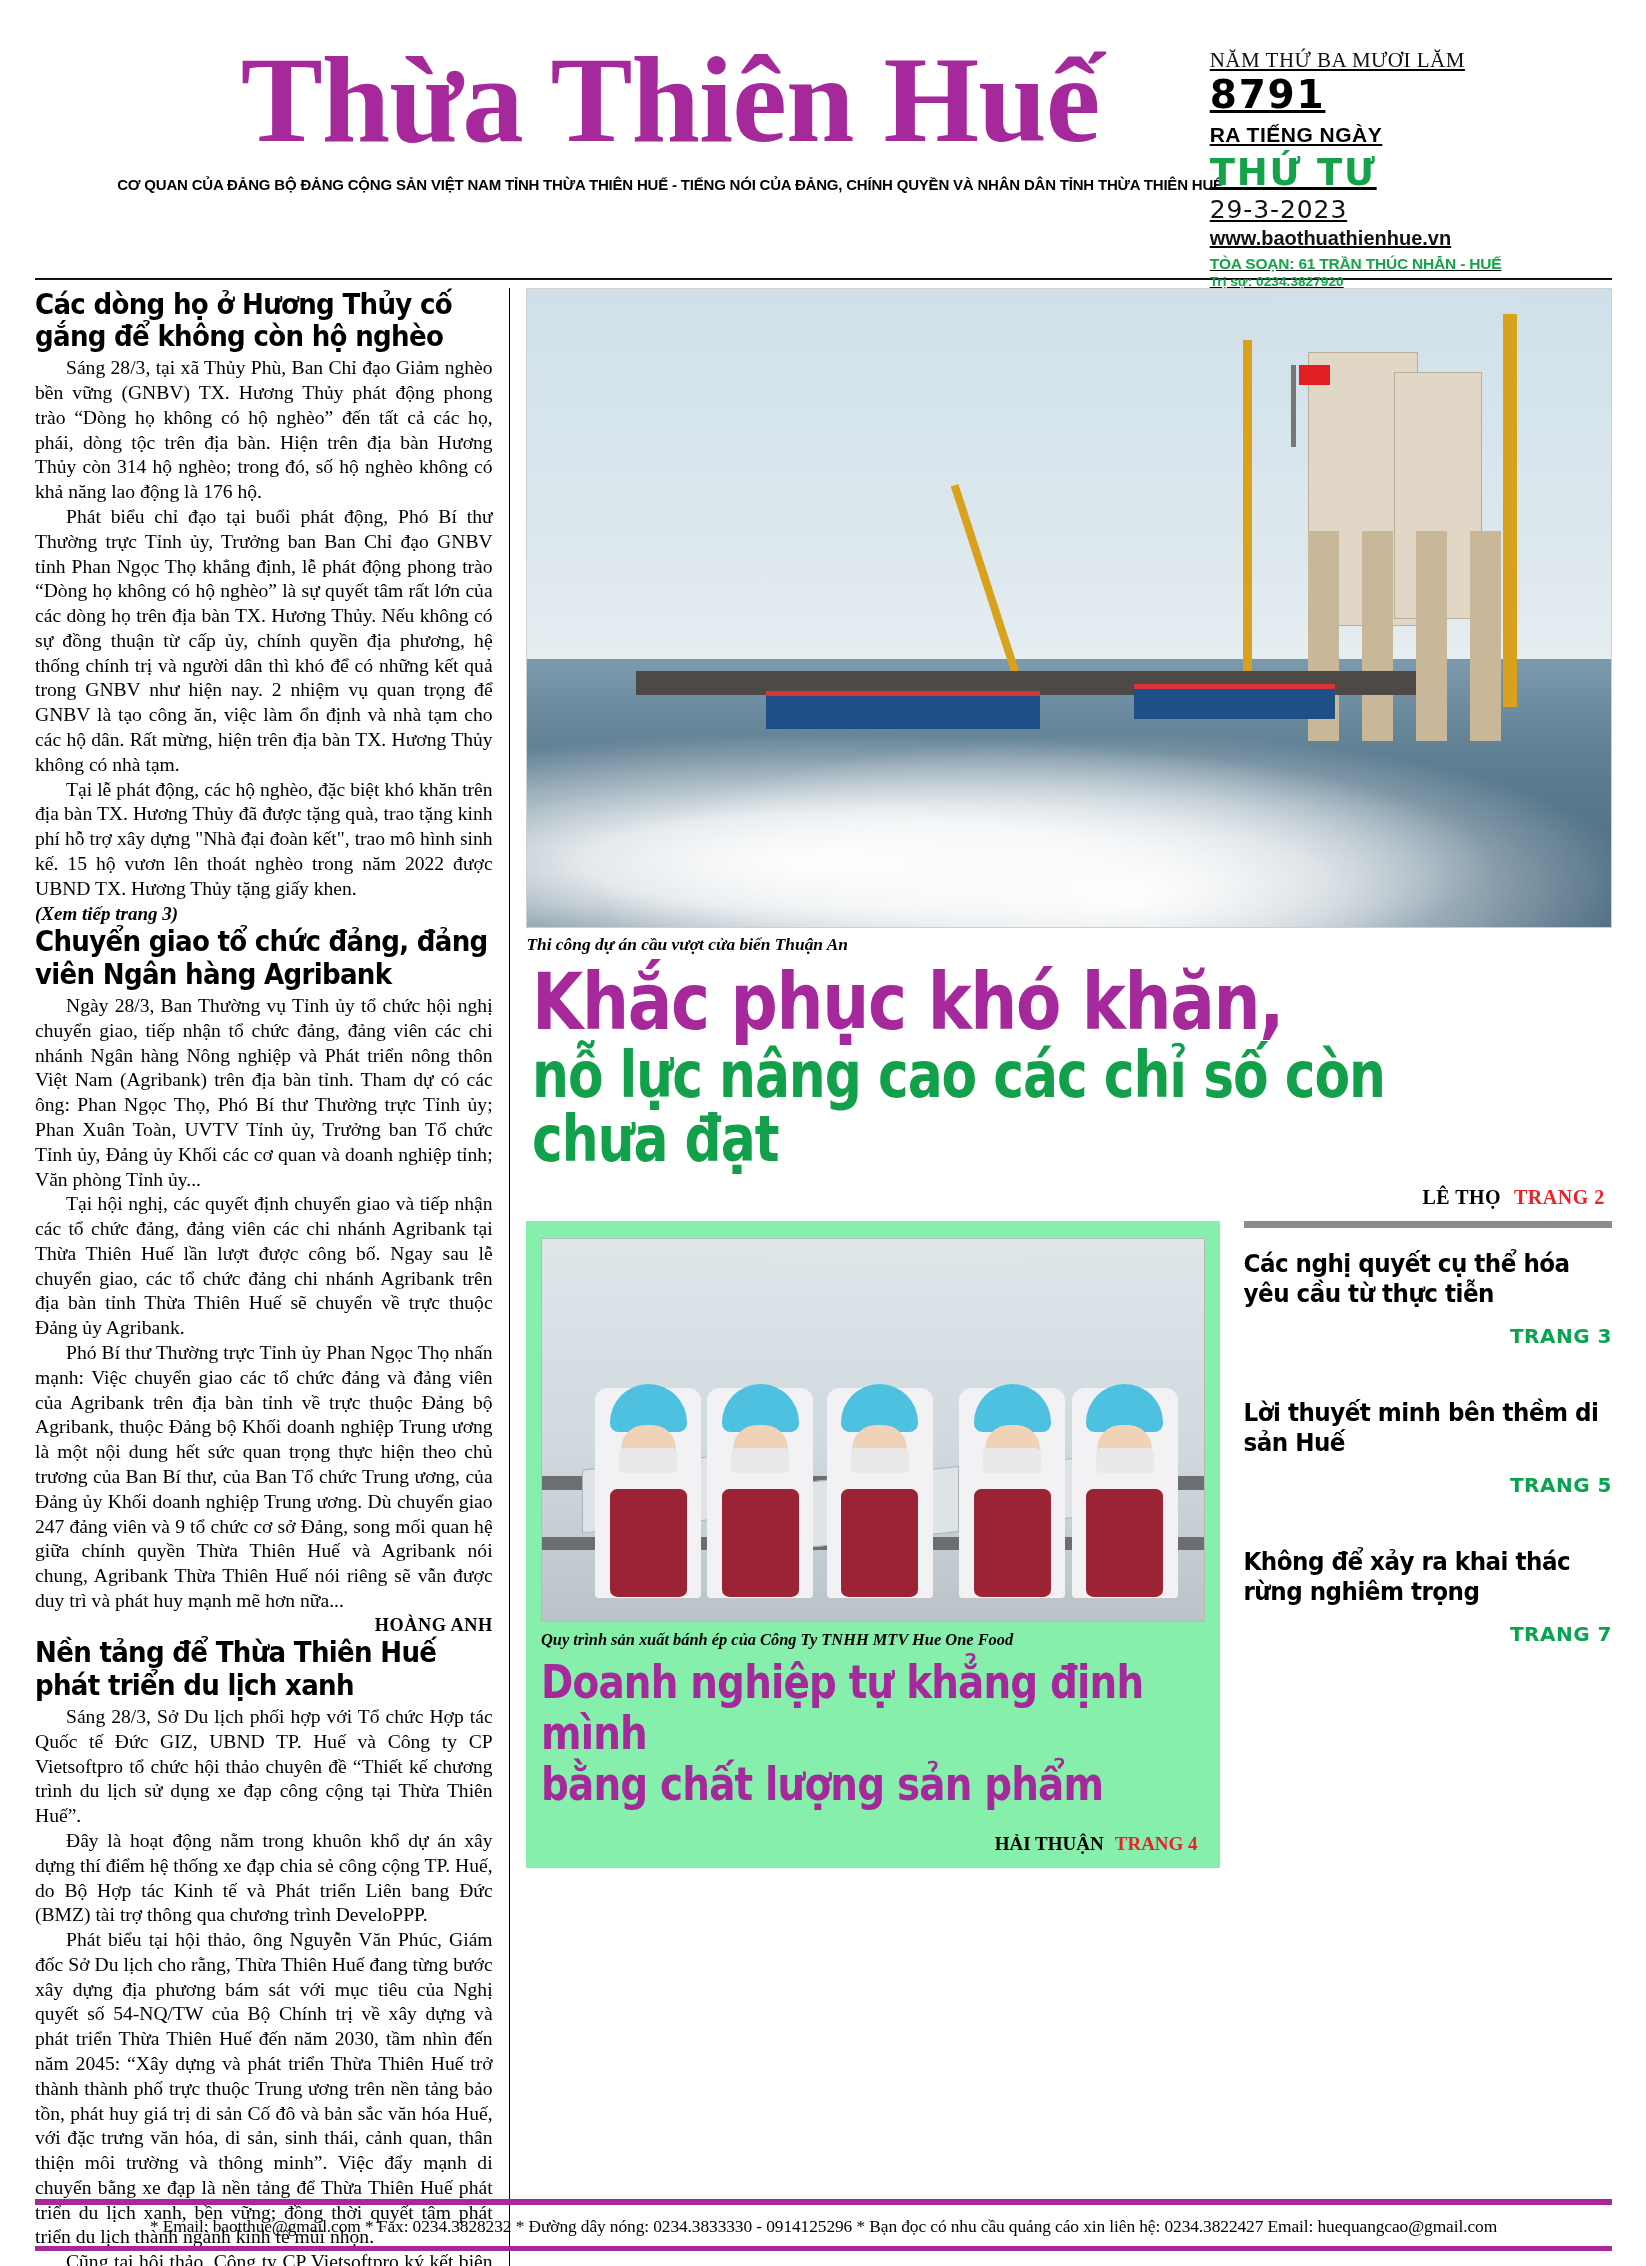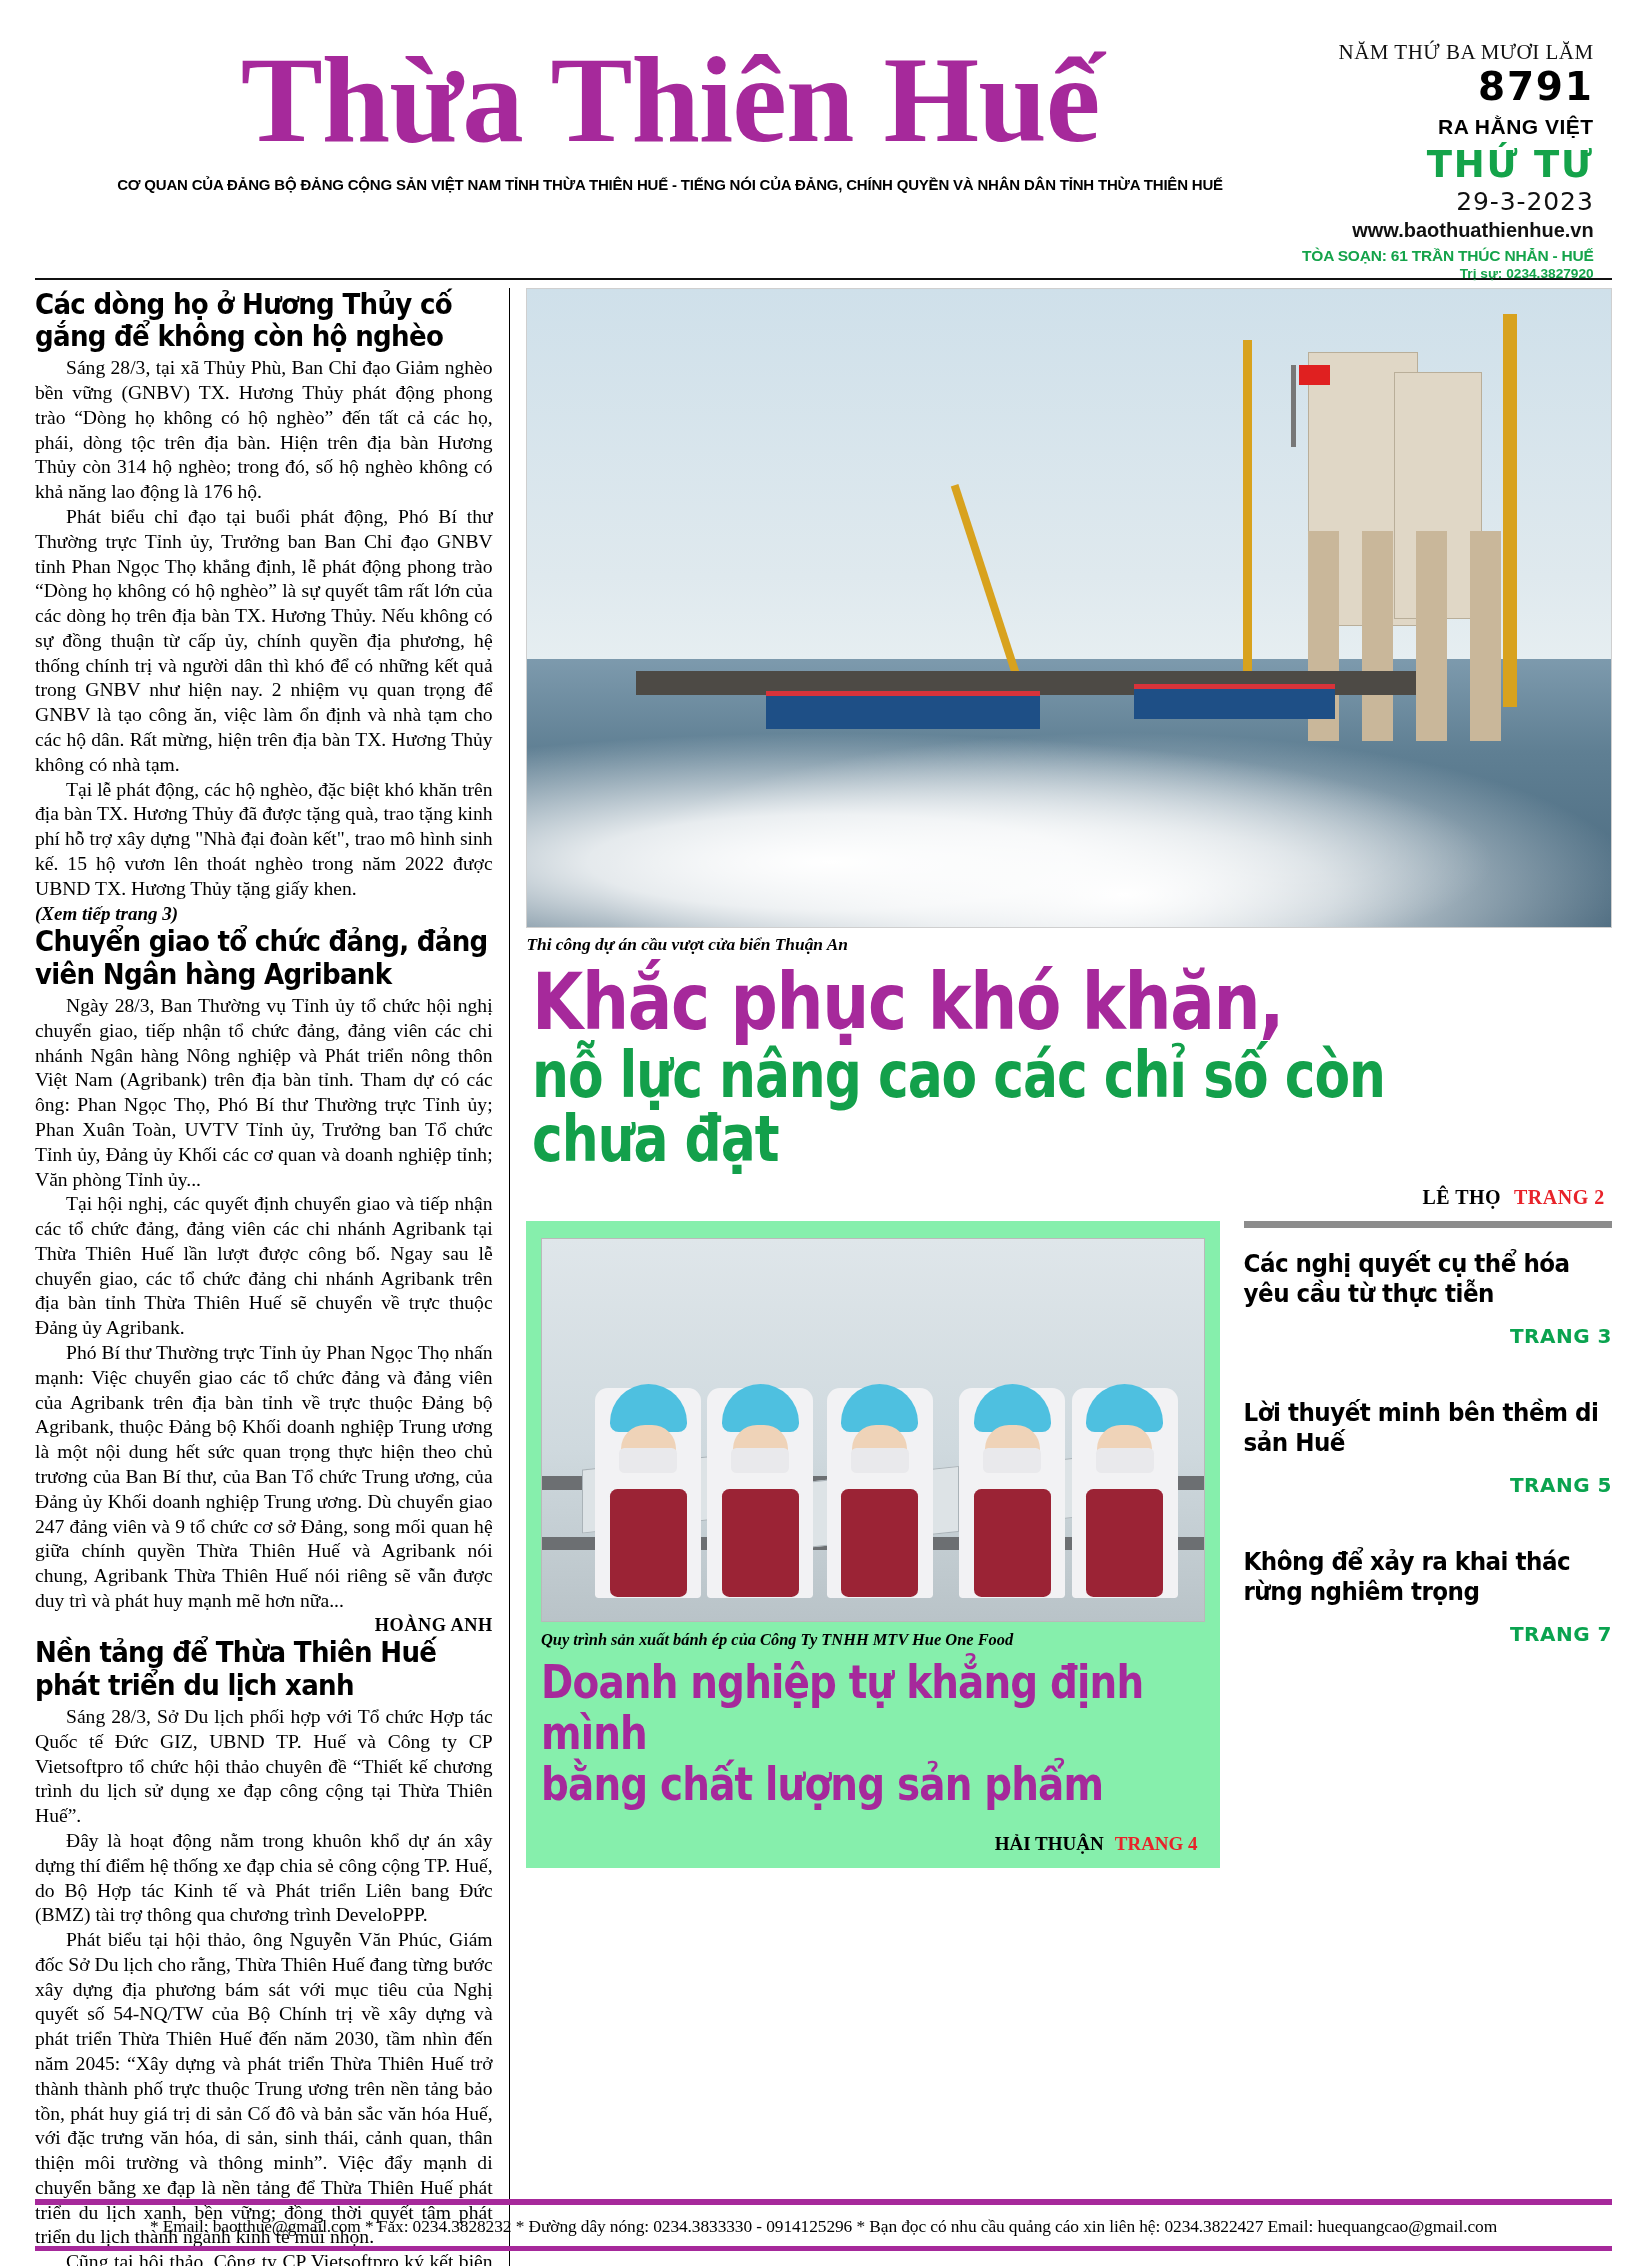--- a/index.html
+++ b/index.html
@@ -37,7 +37,7 @@
     white-space: nowrap;
   }
   .mast-right {
-    position: absolute; right: 18.3px; top: 40px; width: 384px; text-align: right;
+    position: absolute; right: 18.3px; top: 48px; width: 384px; text-align: left; text-decoration: underline;
   }
   .mr-year {
     font-family: "Liberation Serif", serif;

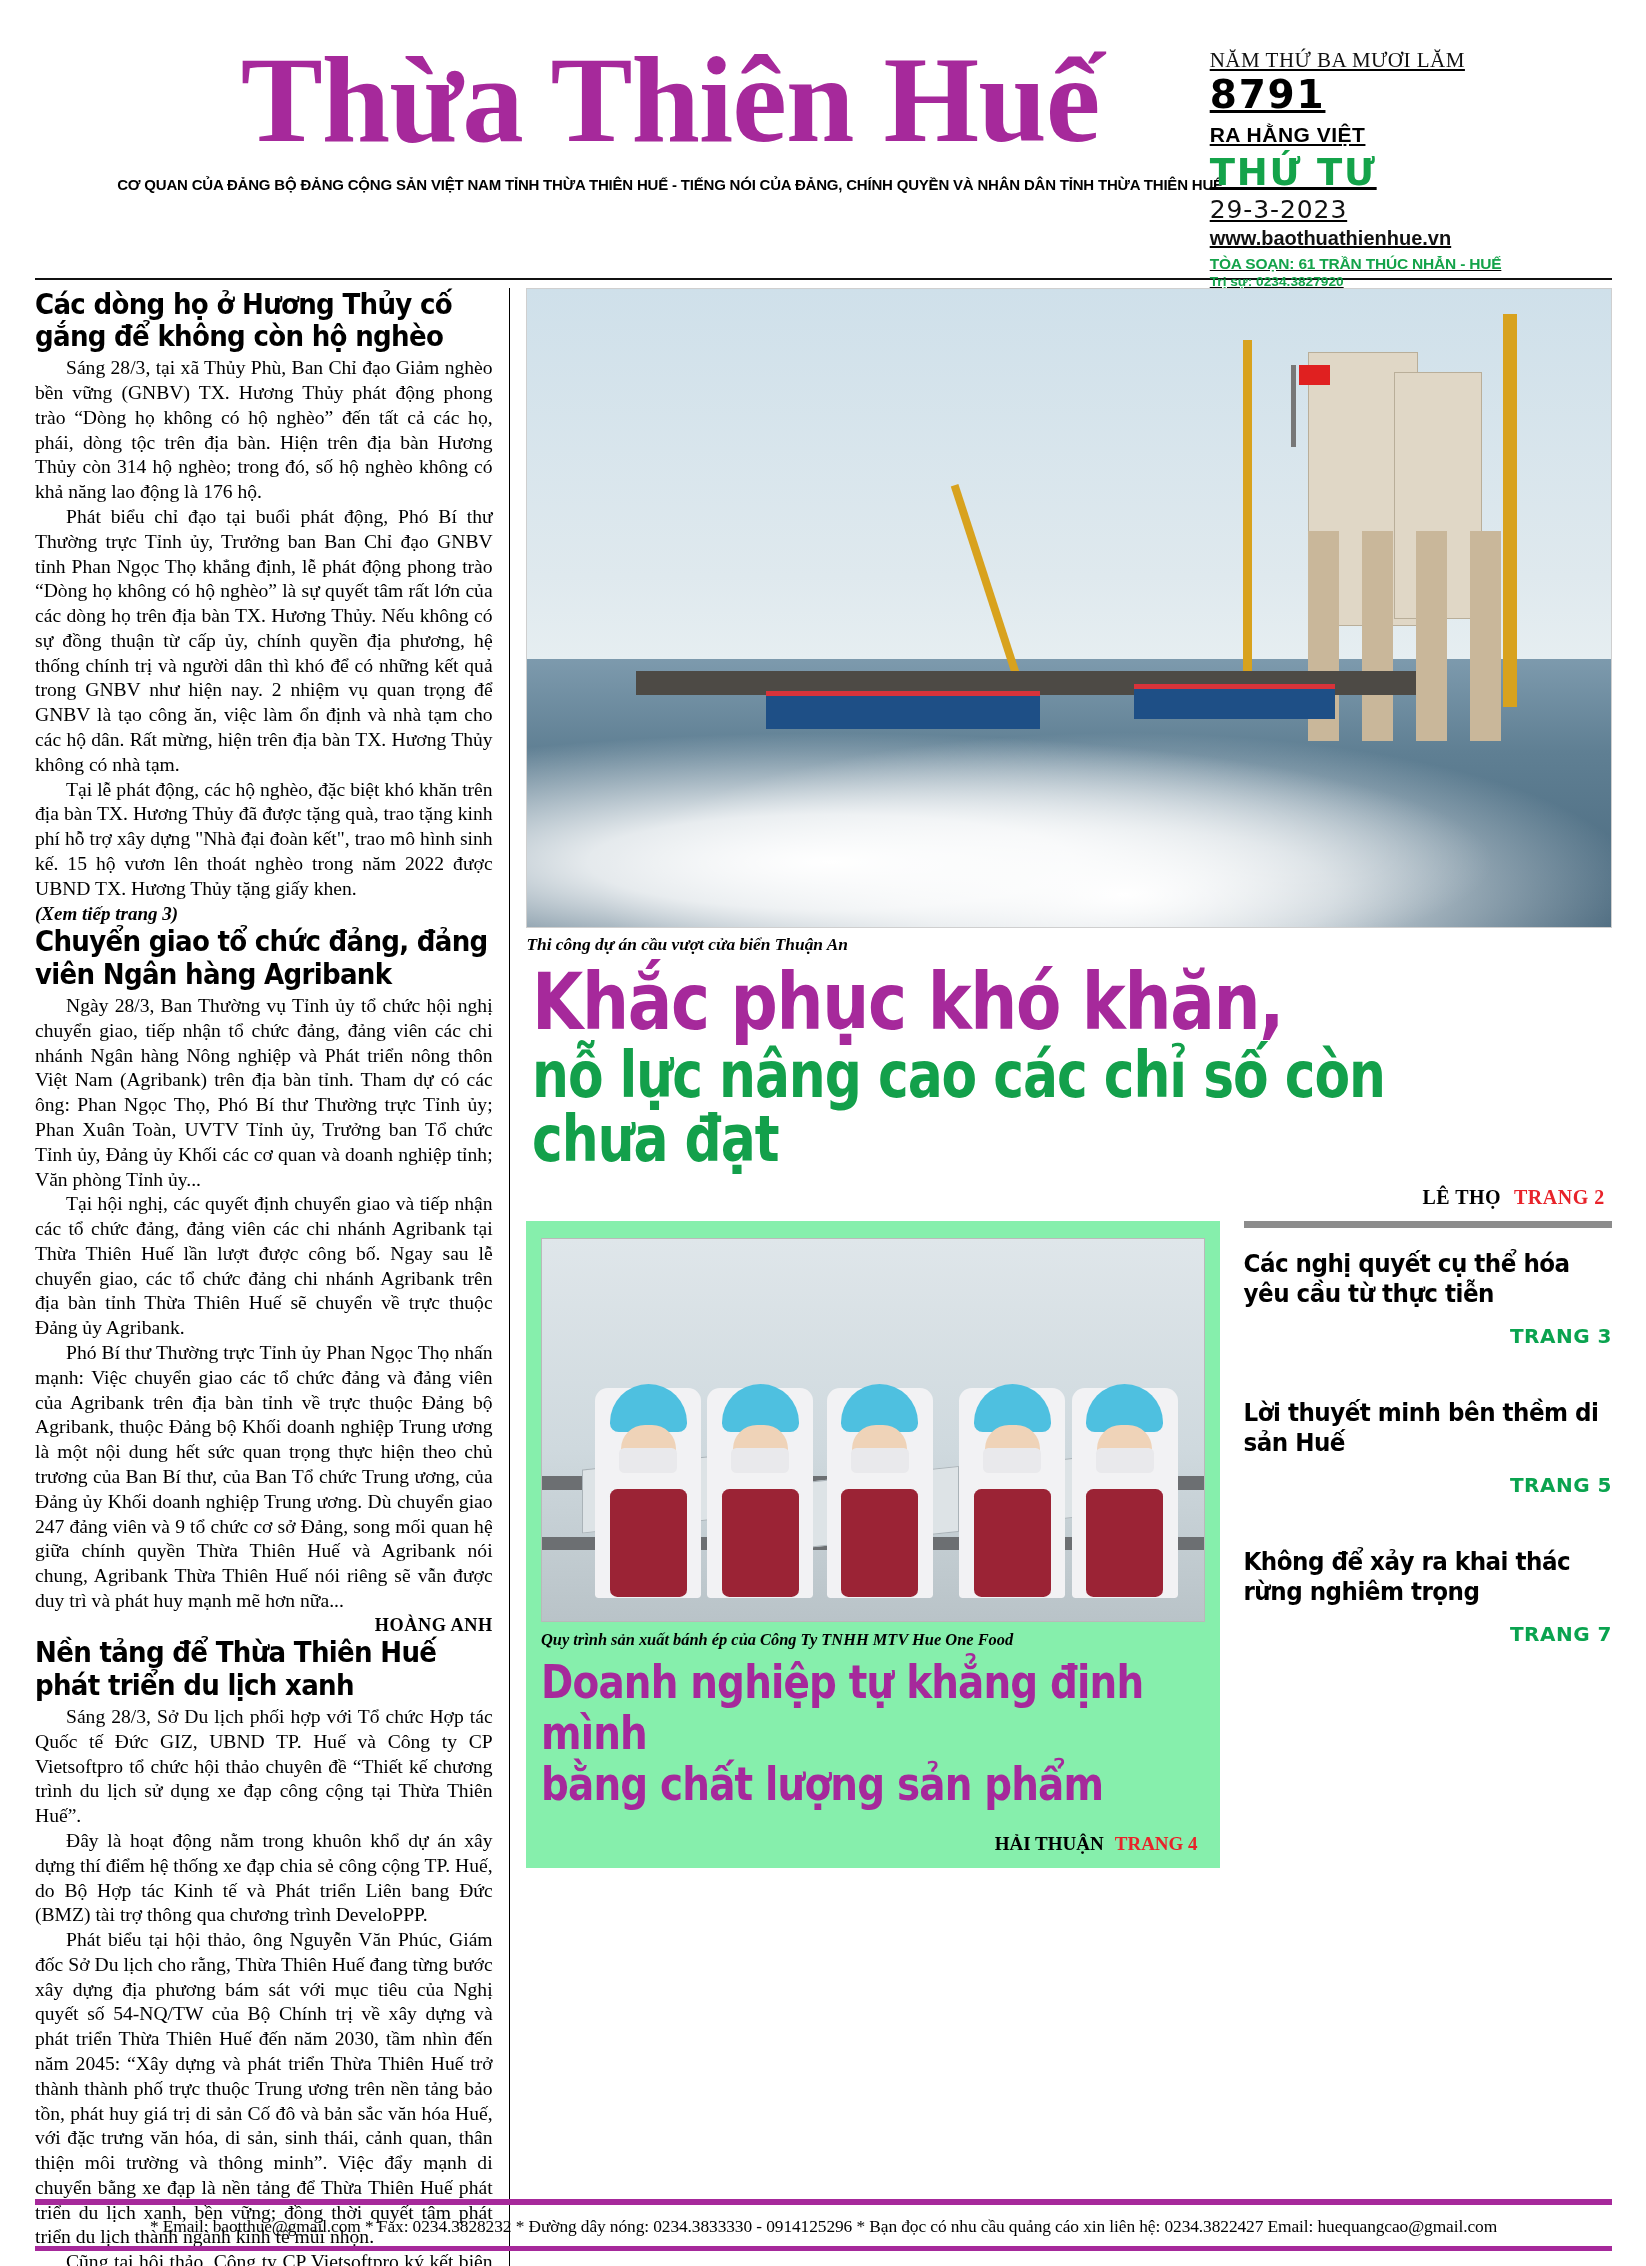--- a/index.html
+++ b/index.html
@@ -218,7 +218,7 @@
     <div class="mast-right">
       <div class="mr-year">NĂM THỨ BA MƯƠI LĂM</div>
       <div class="mr-issue">8791</div>
-      <div class="mr-daily">RA HẰNG VIỆT</div>
+      <div class="mr-daily">RA TIẾNG NGÀY</div>
       <div class="mr-weekday">THỨ TƯ</div>
       <div class="mr-date">29-3-2023</div>
       <div class="mr-web">www.baothuathienhue.vn</div>

